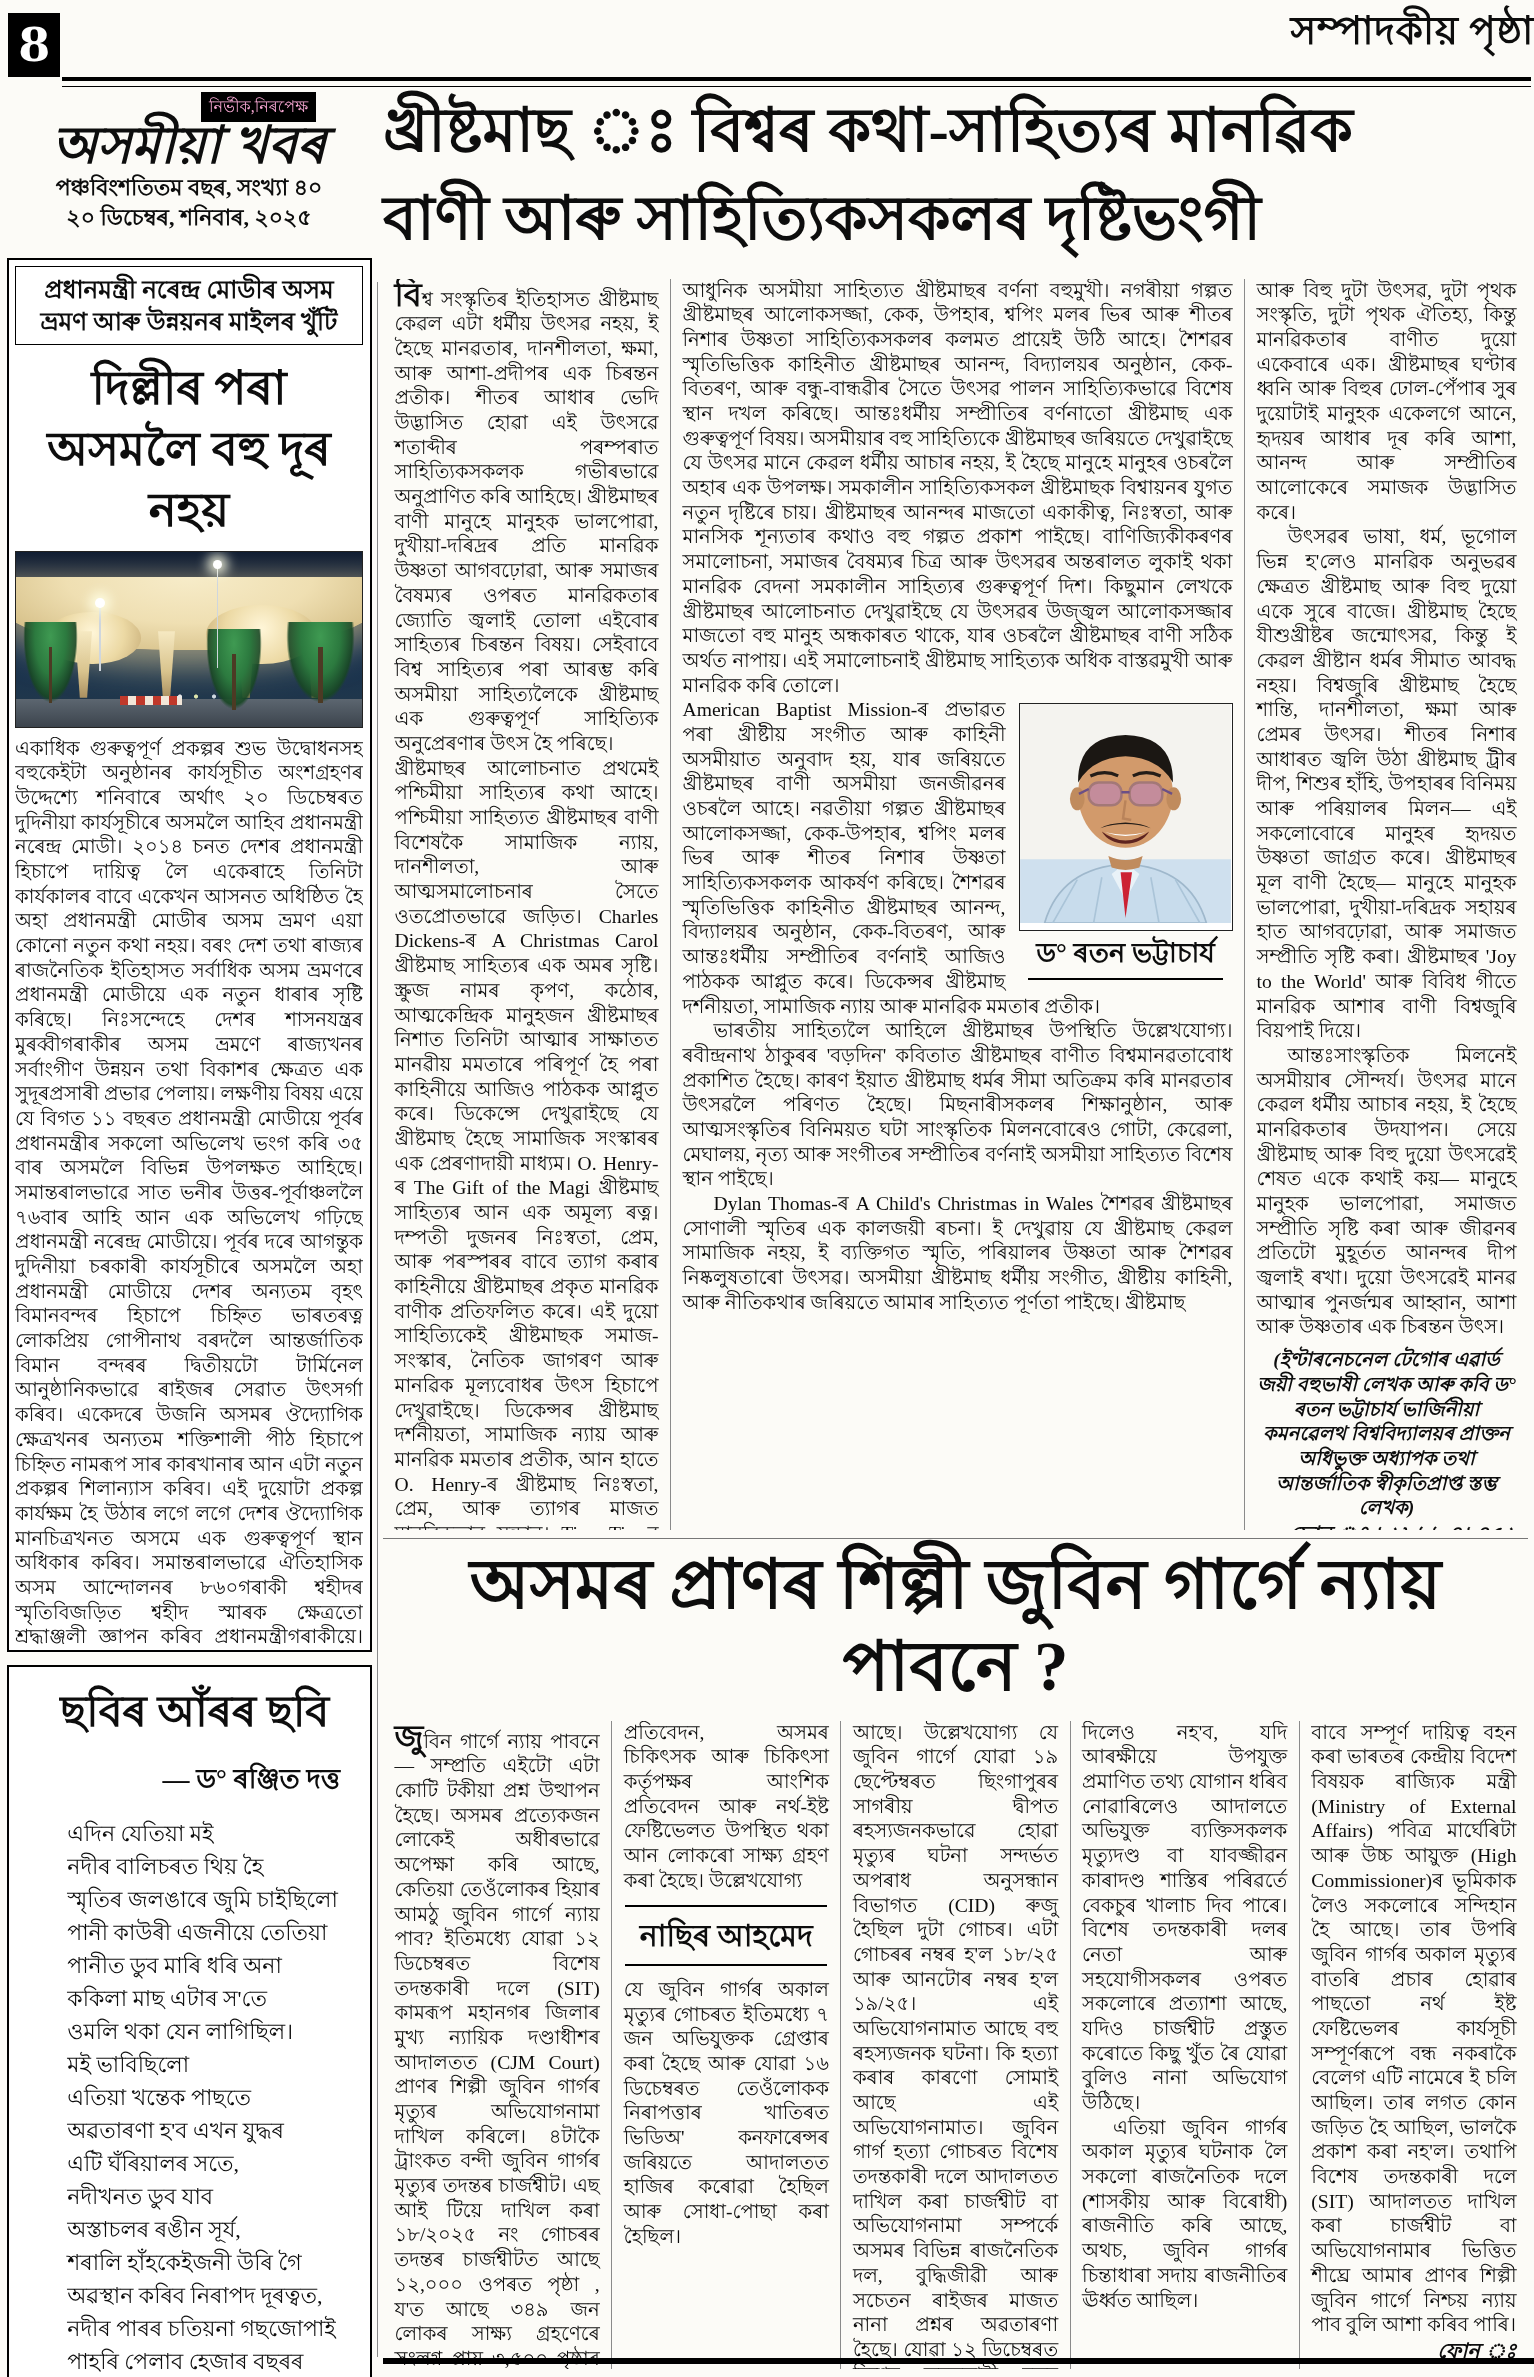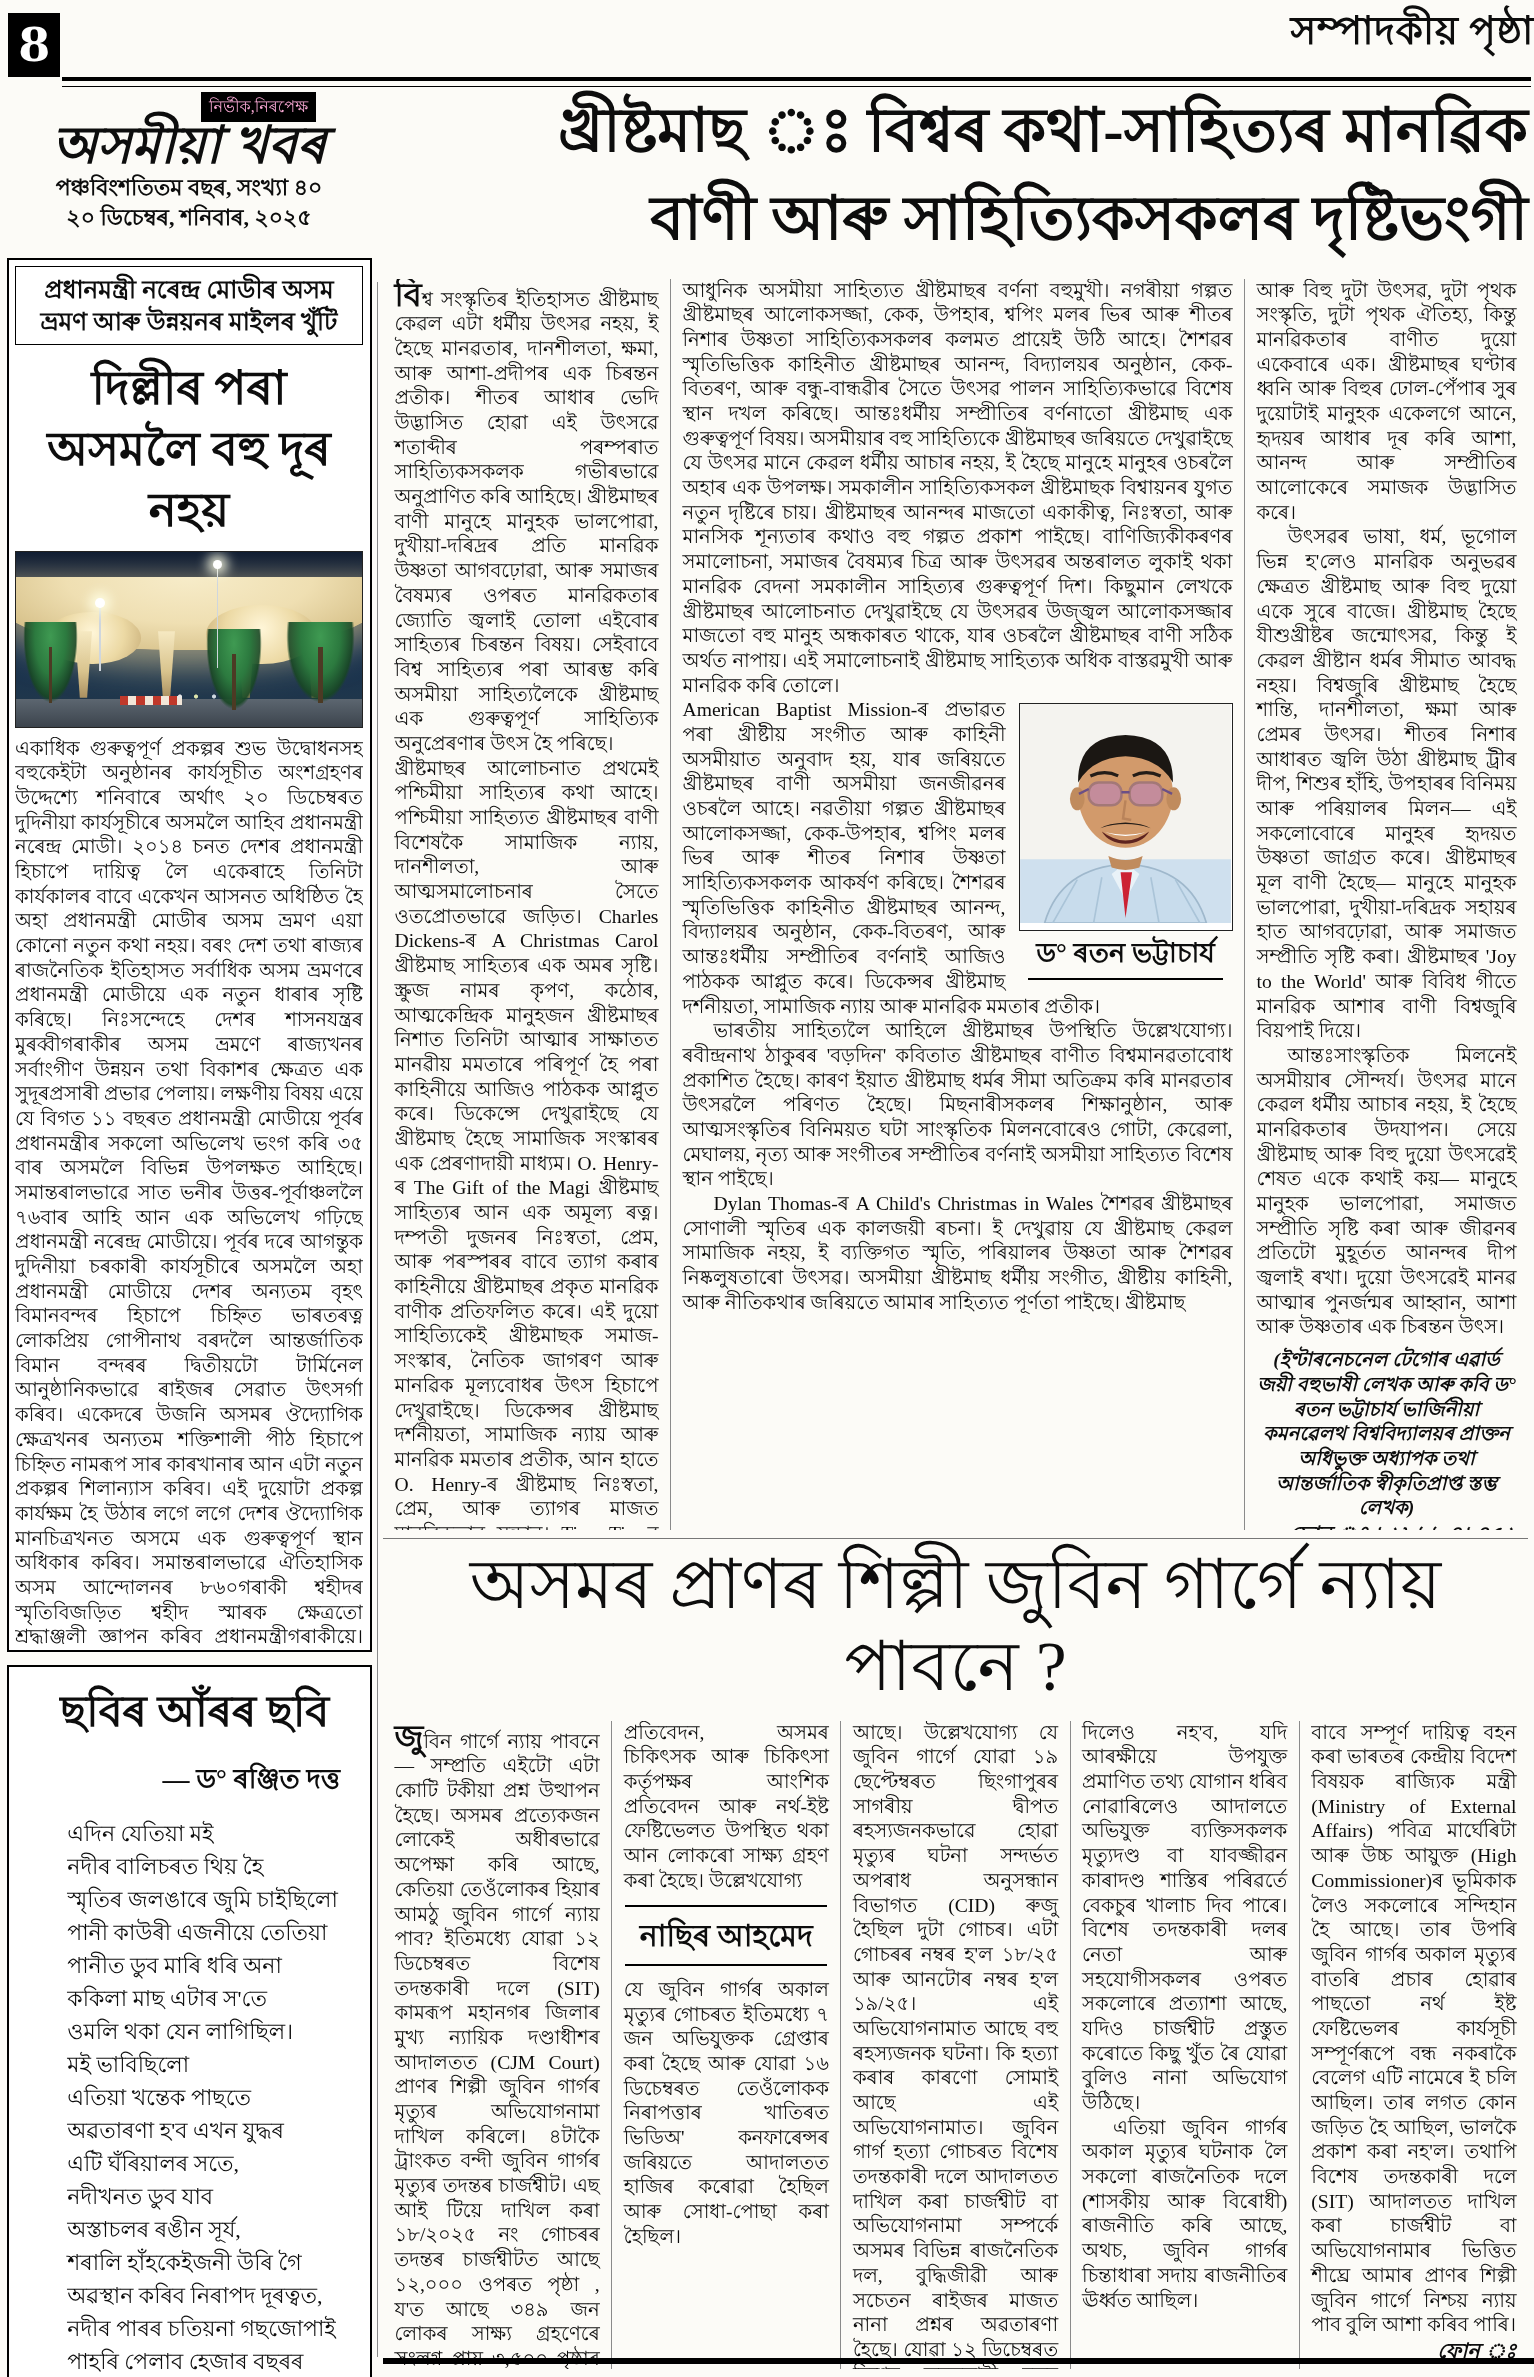--- a/index.html
+++ b/index.html
@@ -93,7 +93,7 @@
   
   .main-col{ position:absolute; left:383px; top:87px; width:1145px; }
   .christmas-headline{
-    font-size:61px; font-weight:bold; text-align:right; line-height:1.45;
+    font-size:61px; font-weight:bold; text-align:left; line-height:1.45;
   }
   .col-row{ display:flex; margin-top:14.7px; }
   .ncol{ padding:0 11.5px; overflow:hidden; }

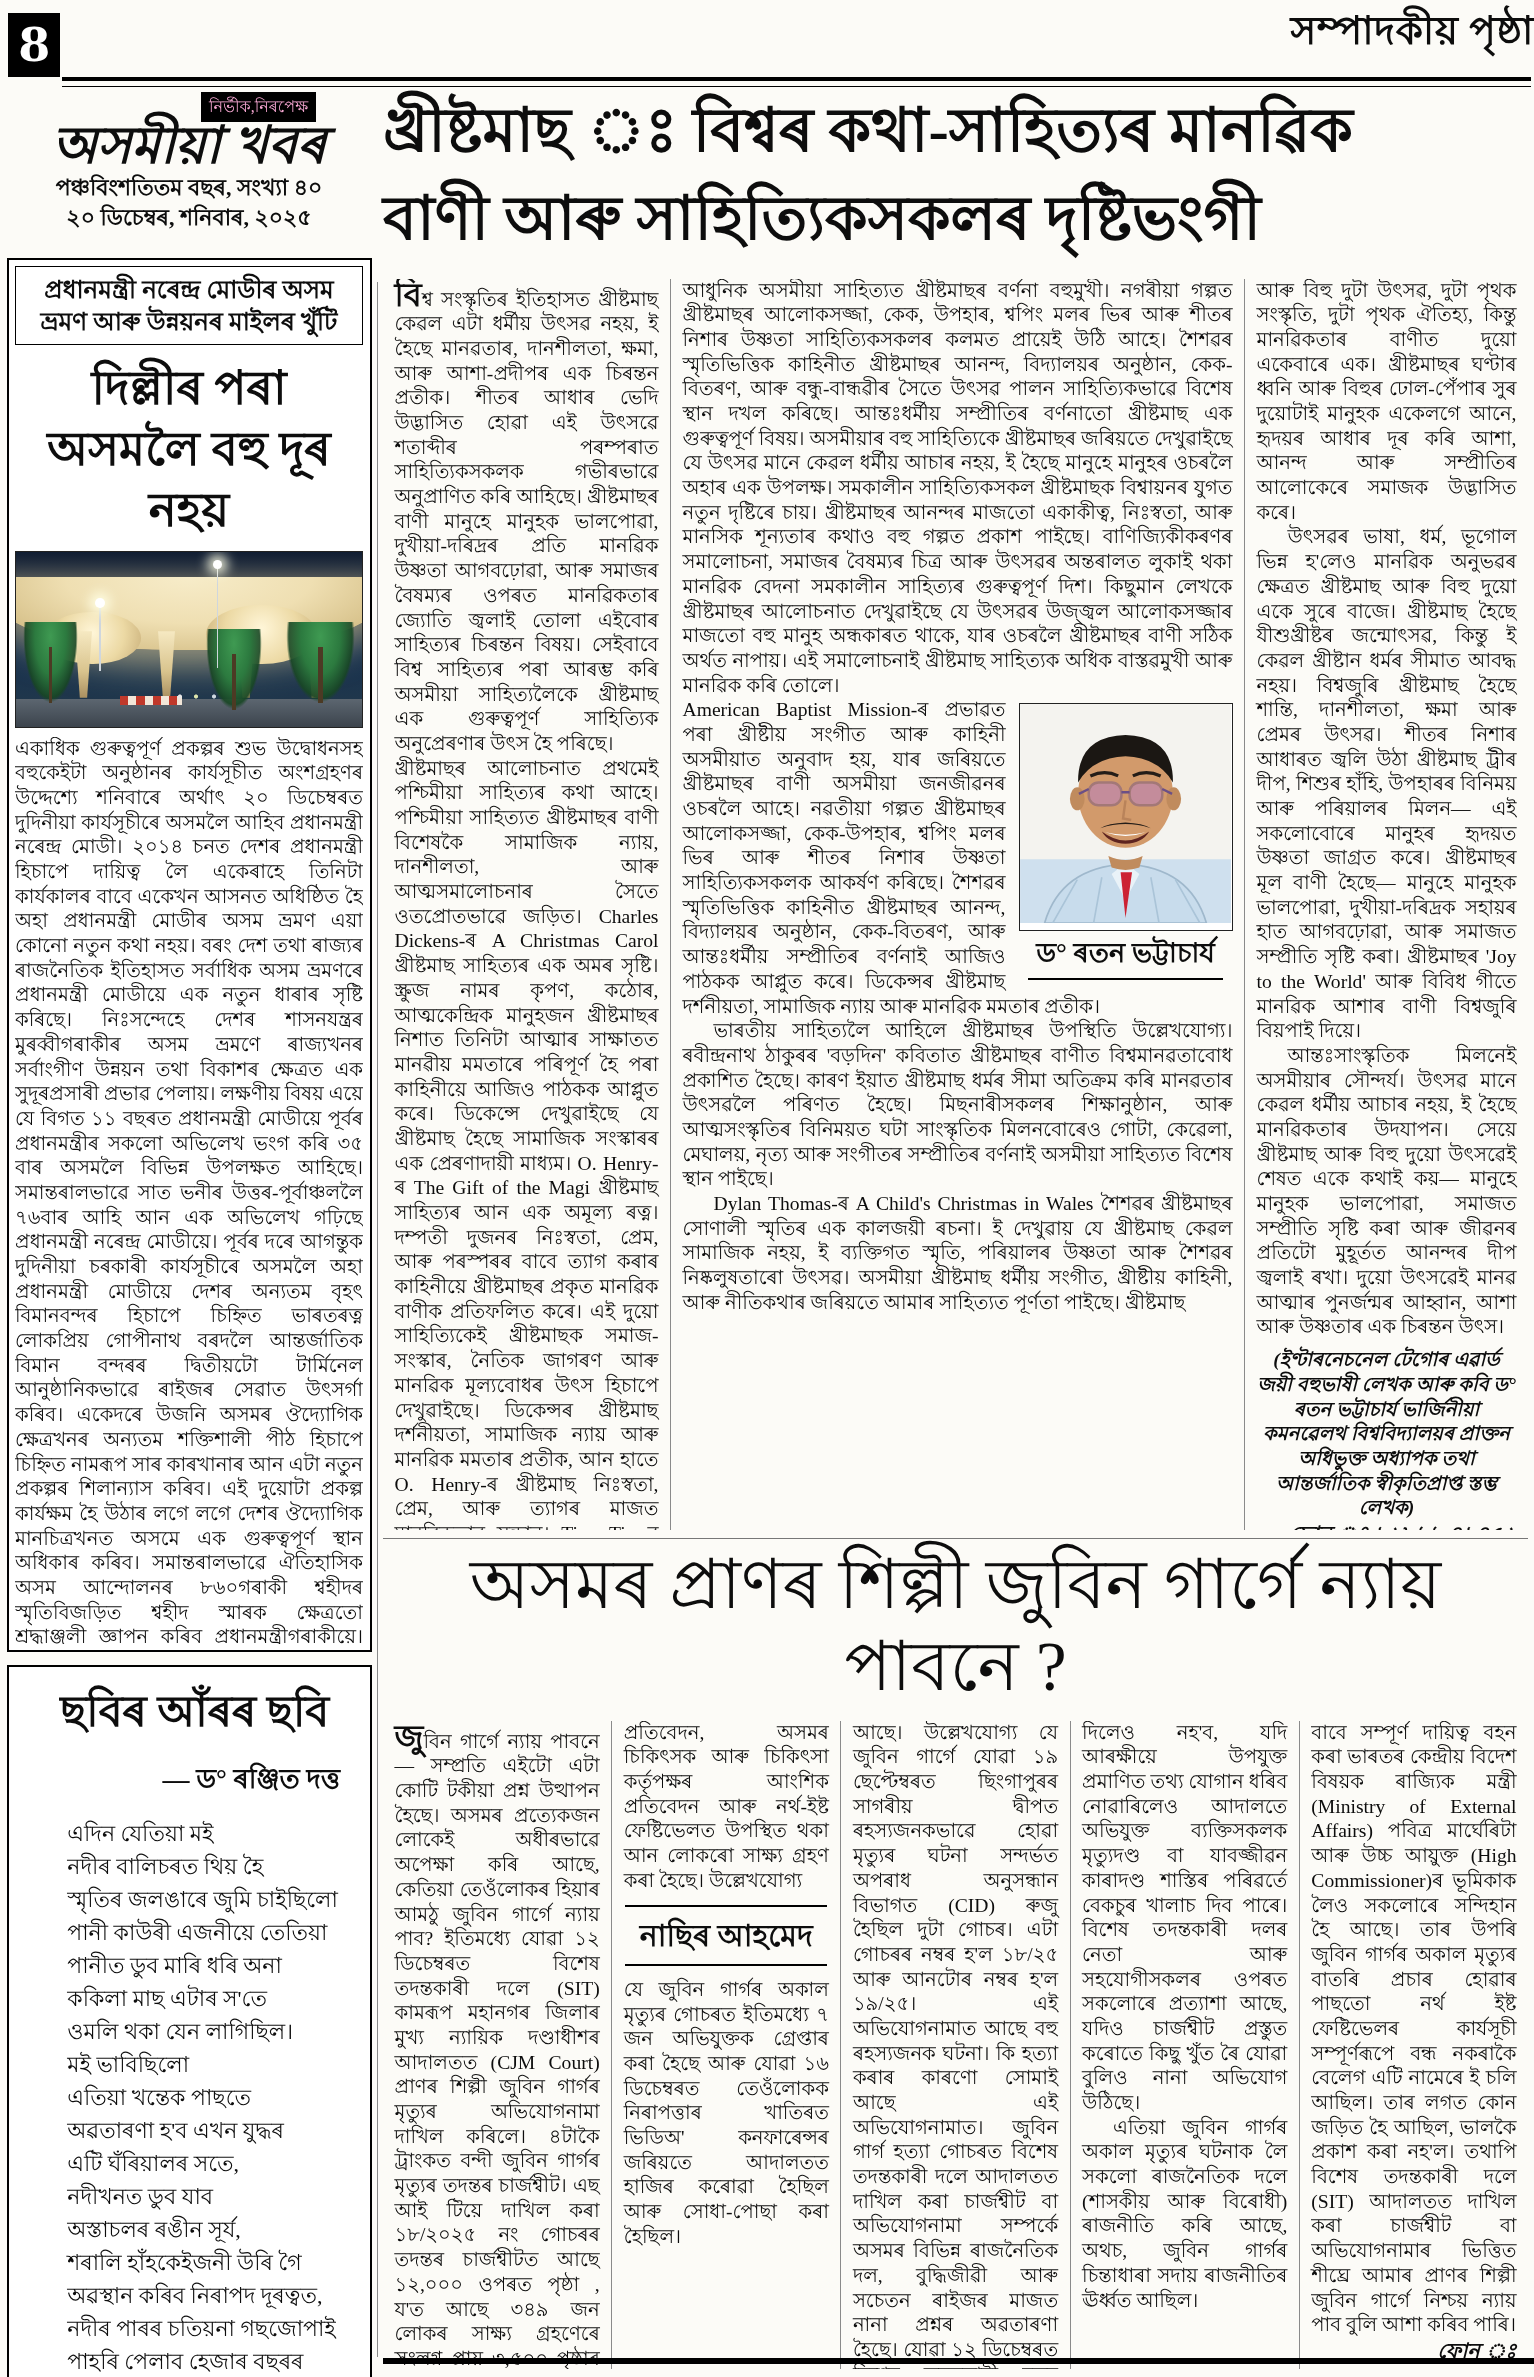--- a/index.html
+++ b/index.html
@@ -112,7 +112,7 @@
   .article-phone{ text-align:right; font-size:21px; font-weight:bold; font-style:italic; }
   
   .zubeen-section{ border-top:0.8px solid #777; margin-top:8.2px; padding-top:4.9px; }
-  .zubeen-headline{ font-size:69px; font-weight:normal; text-align:center; line-height:1.2; }
+  .zubeen-headline{ font-size:69px; font-weight:bold; text-align:center; line-height:1.2; }
   .zubeen-row{ height:648px; margin-top:11.5px; }
   .zcol{ flex:1; }
   .byline-box{

